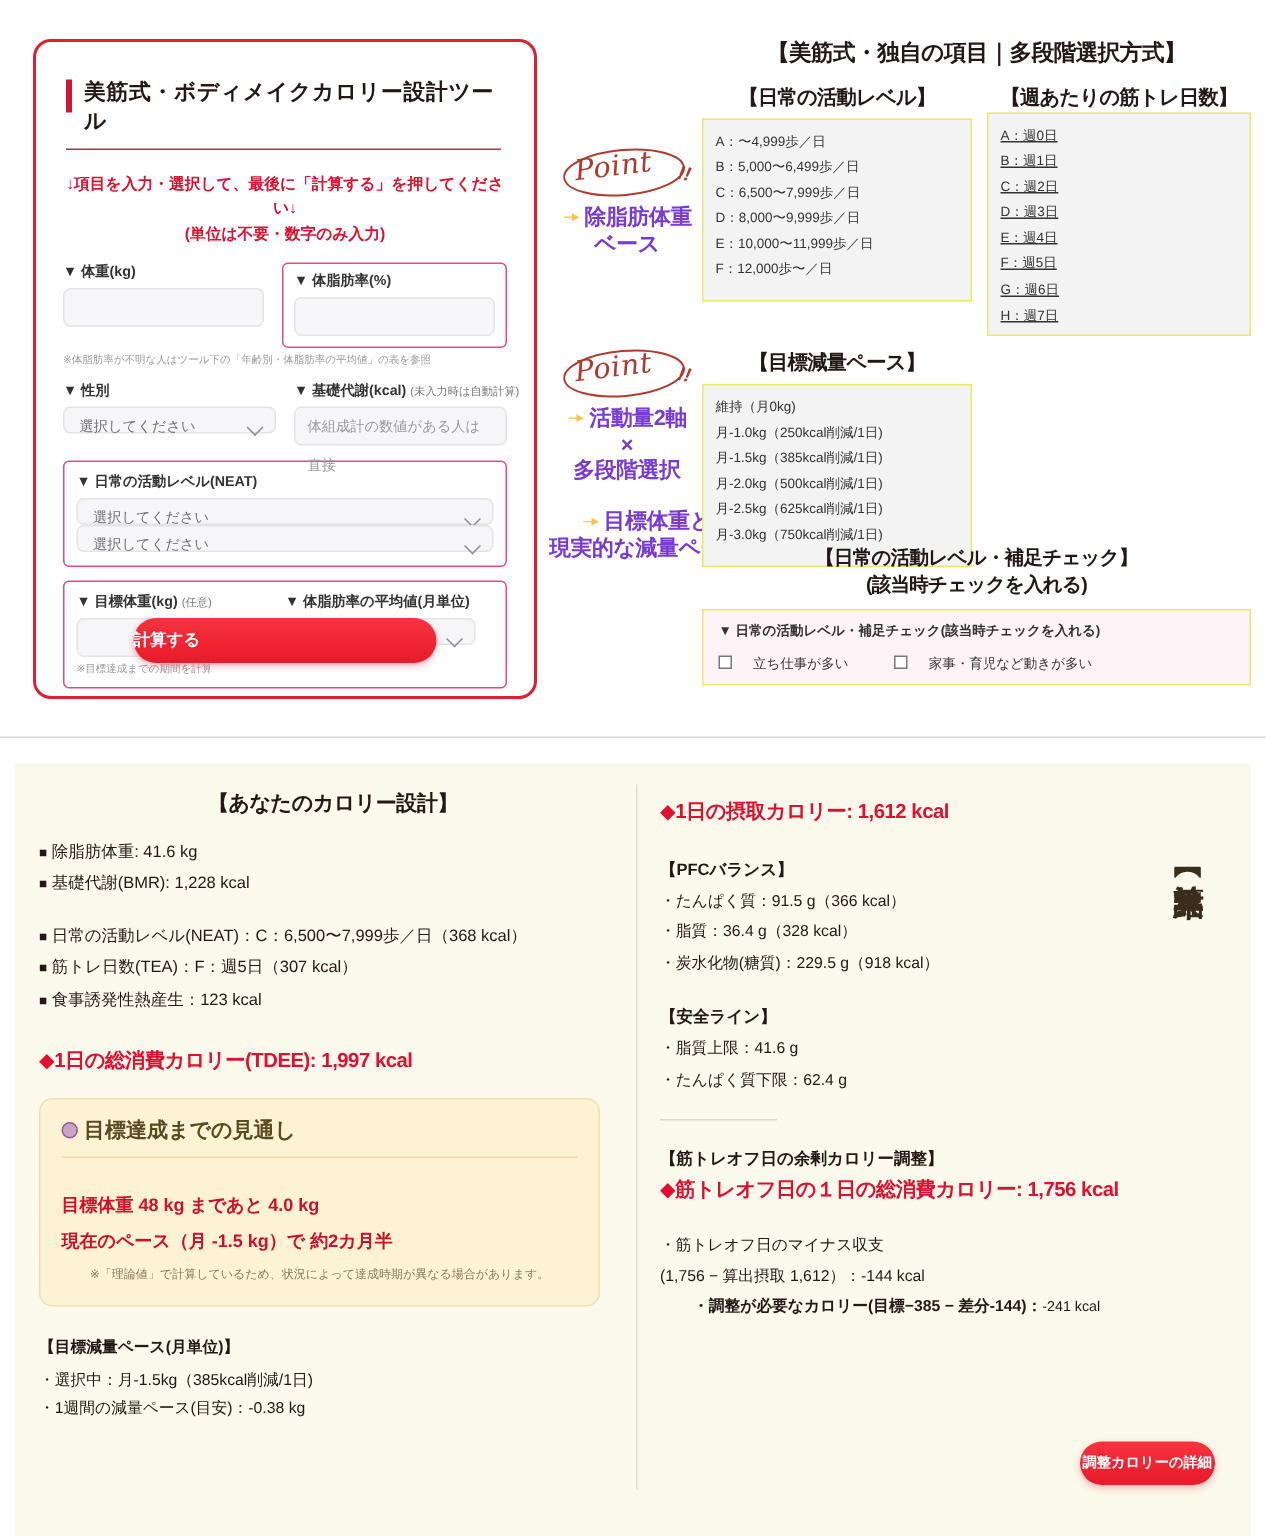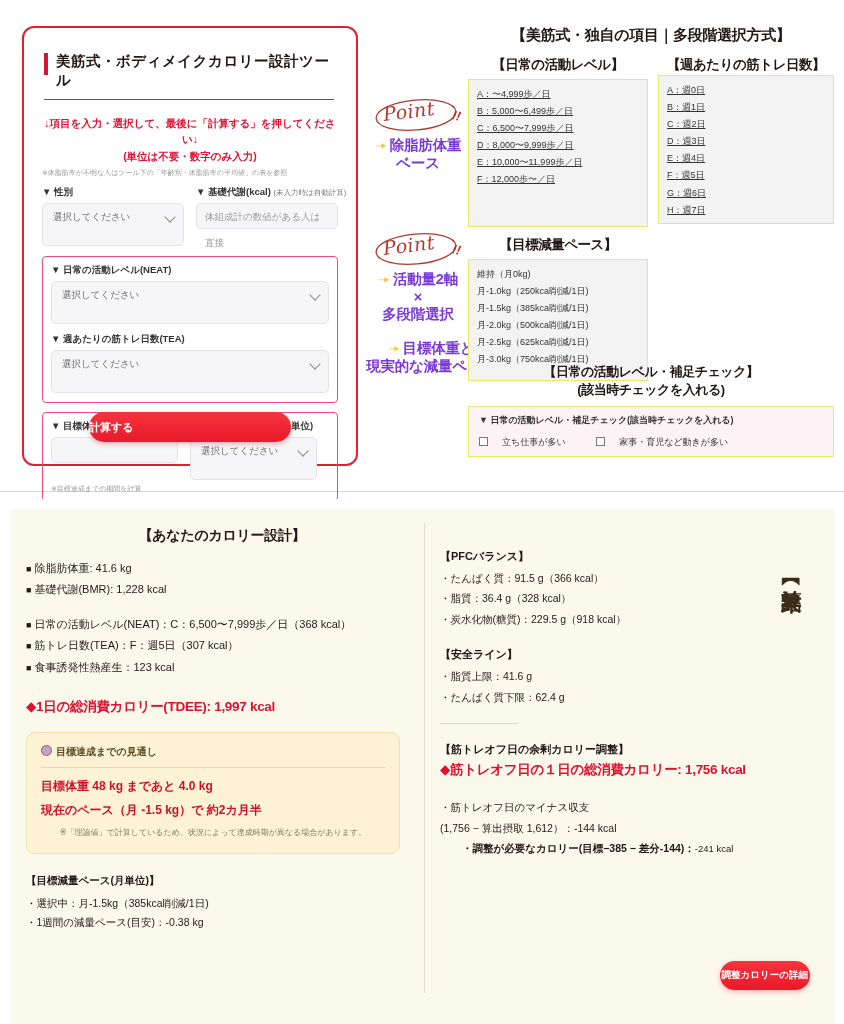--- a/index.html
+++ b/index.html
@@ -276,7 +276,7 @@
       <div style="display:flex;gap:10px;margin-top:11px;">
         <div style="width:180px;">
           <div class="rc-sub">【日常の活動レベル】</div>
-          <div class="list-box" style="margin-top:5px;height:148px;text-decoration:underline;">
+          <div class="list-box" style="margin-top:5px;height:122px;">
             <div>A：〜4,999歩／日</div>
             <div>B：5,000〜6,499歩／日</div>
             <div>C：6,500〜7,999歩／日</div>

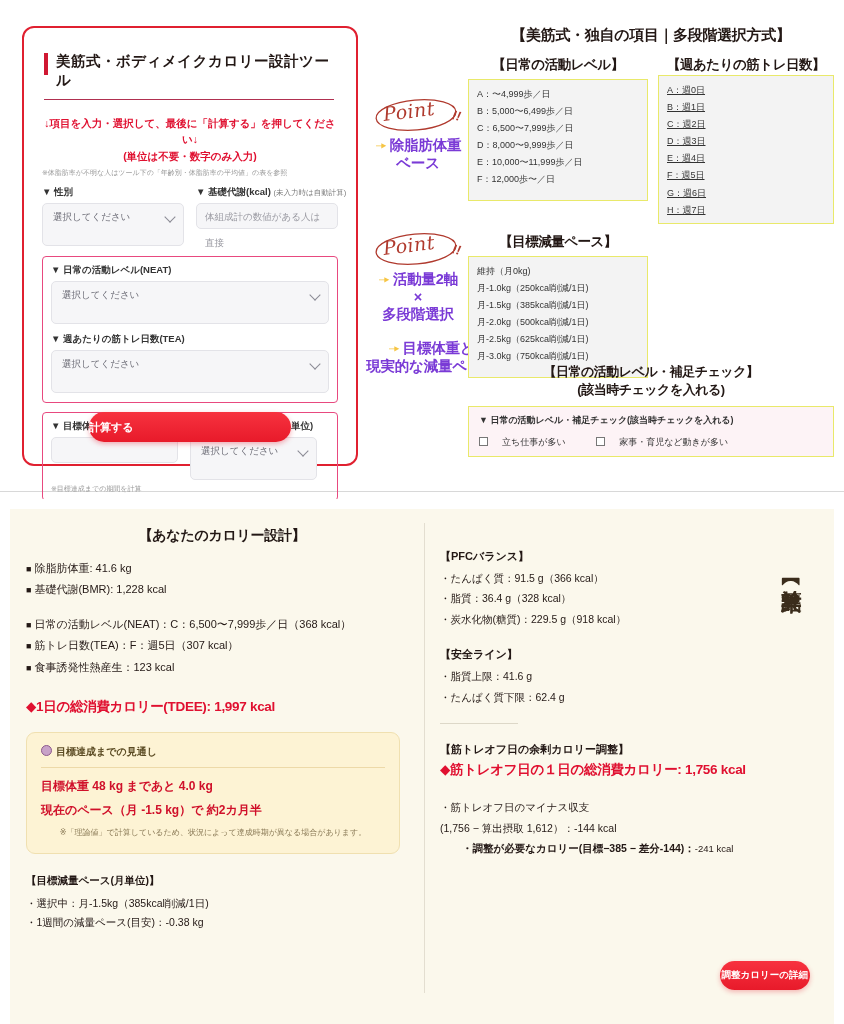--- a/index.html
+++ b/index.html
@@ -161,6 +161,16 @@
         <div>(単位は不要・数字のみ入力)</div>
       </div>
 
+      <div class="row2" style="margin-top:11px;align-items:flex-start;">
+        <div>
+          <div class="field-label">▼ 体重(kg)</div>
+          <div class="inp"></div>
+        </div>
+        <div class="hl-box">
+          <div class="field-label">▼ 体脂肪率(%)</div>
+          <div class="inp"></div>
+        </div>
+      </div>
       <div class="minitext">※体脂肪率が不明な人はツール下の「年齢別・体脂肪率の平均値」の表を参照</div>
 
       <div class="row2" style="margin-top:9px;align-items:flex-start;">

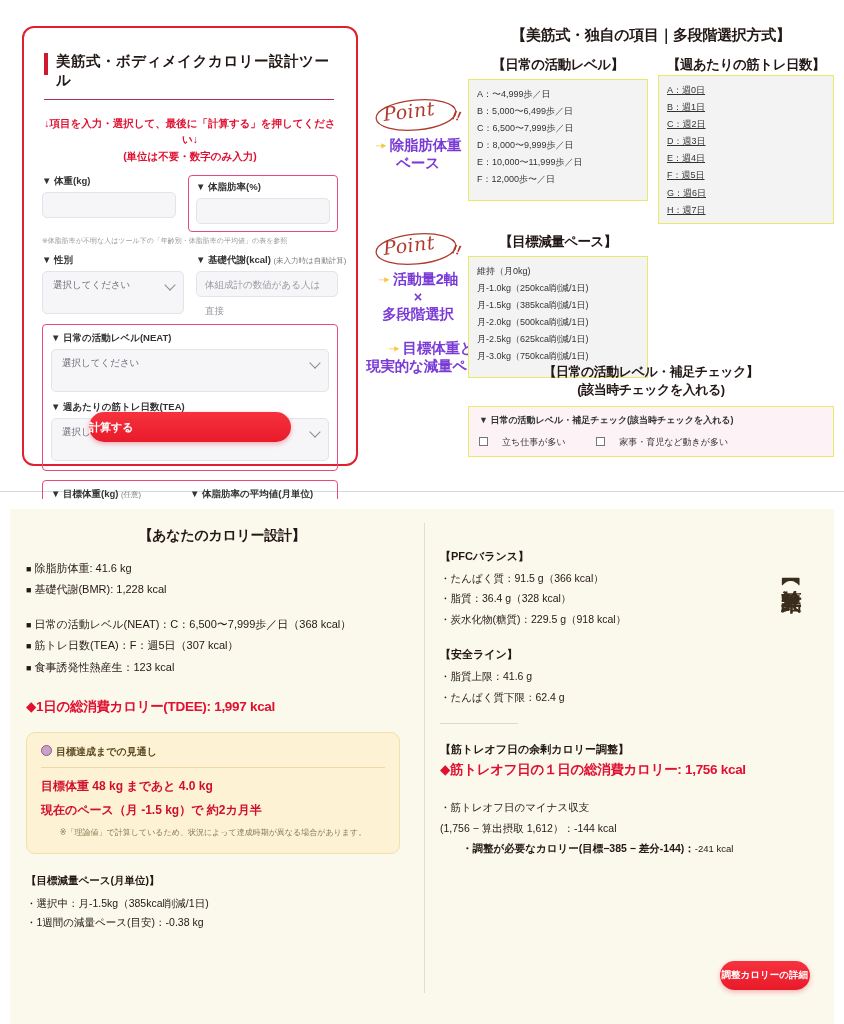--- a/index.html
+++ b/index.html
@@ -39,7 +39,7 @@
     padding:0 8px;line-height:26px;
   }
   .sel{
-    width:100%;height:43px;border:1px solid #e3e3e8;border-radius:5px;
+    width:100%;height:18px;border:1px solid #e3e3e8;border-radius:5px;
     background:#f6f6f8;box-sizing:border-box;font-size:9.5px;color:#6d6d77;
     padding:0 20px 0 10px;line-height:26px;position:relative;
   }

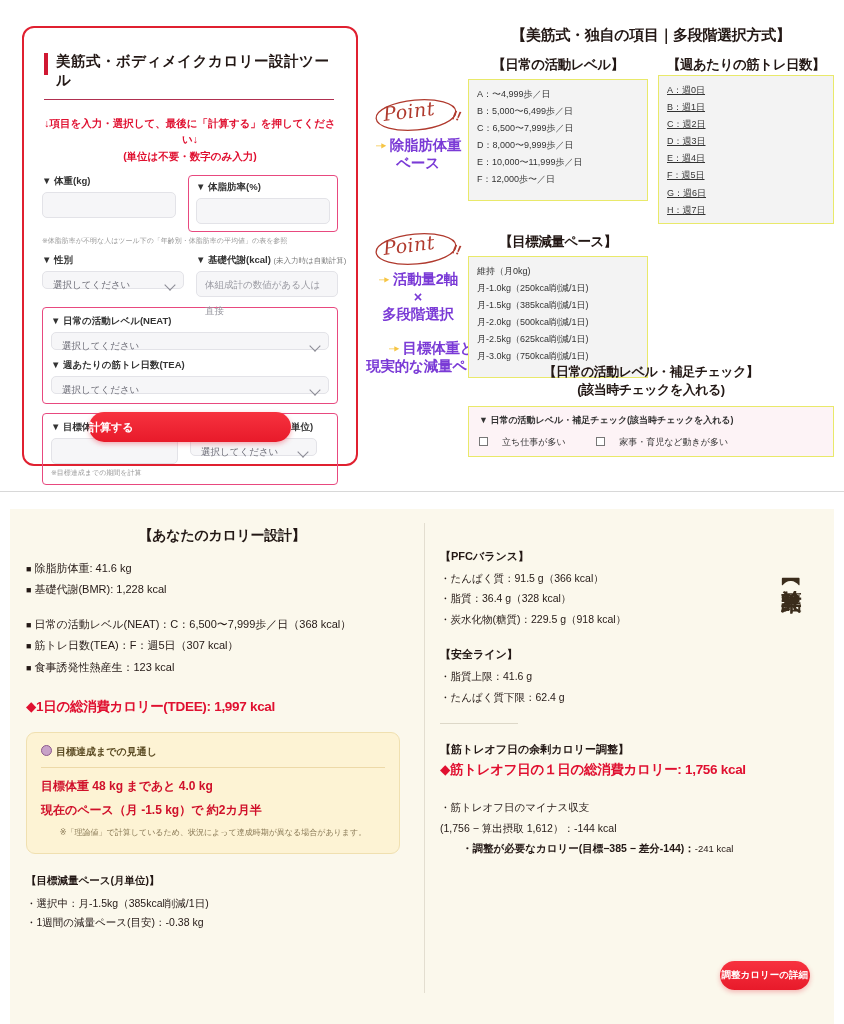--- a/index.html
+++ b/index.html
@@ -196,7 +196,6 @@
           <span>選択してください</span>
           <span class="chev"></span>
         </div>
-        <div class="field-label" style="margin-top:9px;">▼ 週あたりの筋トレ日数(TEA)</div>
         <div class="sel">
           <span>選択してください</span>
           <span class="chev"></span>

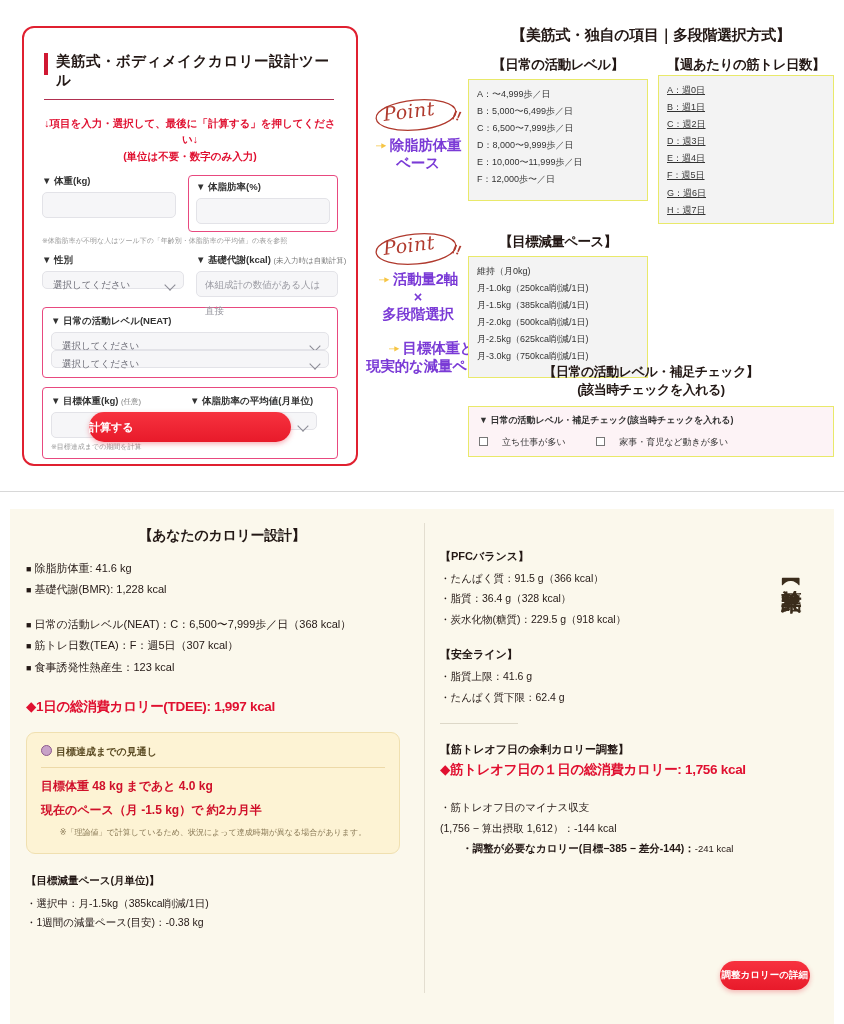--- a/index.html
+++ b/index.html
@@ -372,6 +372,7 @@
       </div>
 
       <div class="res-right">
+        <div class="res-big" style="margin-top:5px;"><span class="dia">◆</span><span>1日の摂取カロリー: 1,612 kcal</span></div>
 
         <div style="height:22px;"></div>
 

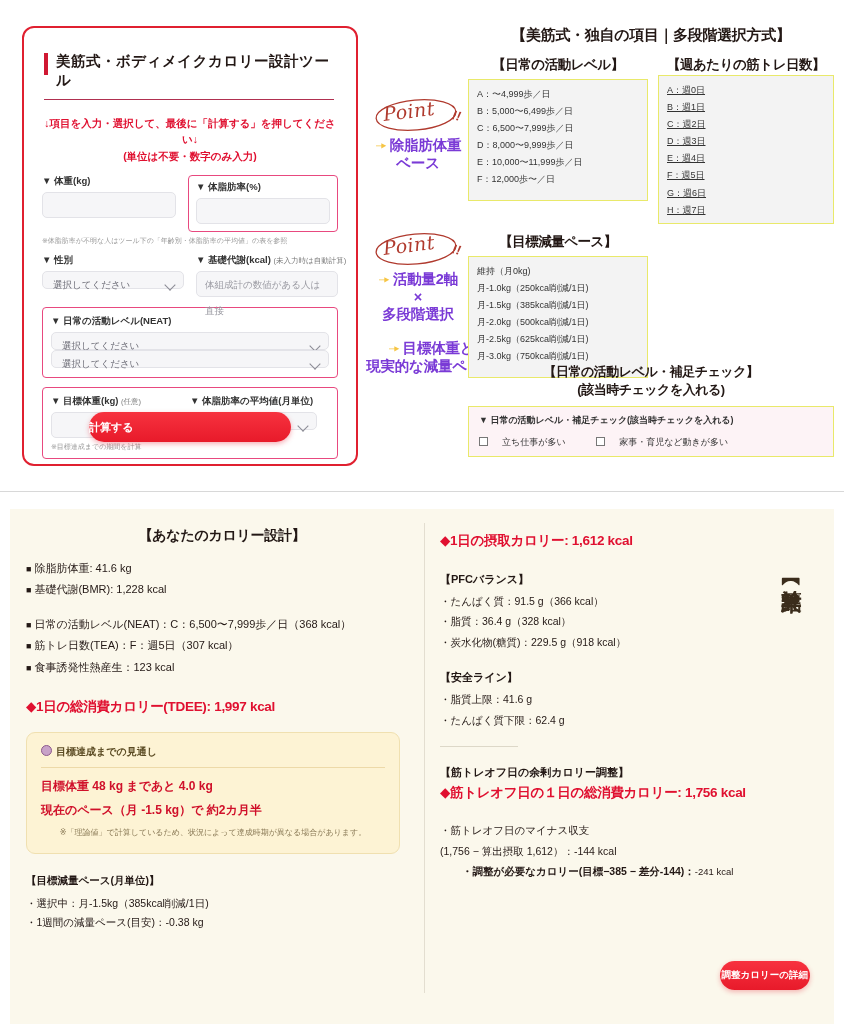--- a/index.html
+++ b/index.html
@@ -114,7 +114,7 @@
     margin-top:16px;background:#fdf3d4;border:1px solid #f0e0b0;border-radius:9px;
     padding:12px 14px 13px 14px;box-sizing:border-box;width:374px;
   }
-  .goal-head{font-size:10px;font-weight:700;color:#5a4a22;padding-bottom:8px;border-bottom:1px solid #edd9a8;}
+  .goal-head{font-size:14px;font-weight:700;color:#5a4a22;padding-bottom:8px;border-bottom:1px solid #edd9a8;}
   .goal-head .dot{display:inline-block;width:9px;height:9px;border-radius:50%;
     background:#c8a2c8;border:1.5px solid #8d5a8d;margin-right:4px;vertical-align:-1px;}
   .goal-l1{font-size:12px;font-weight:800;color:#d0102a;margin-top:10px;}

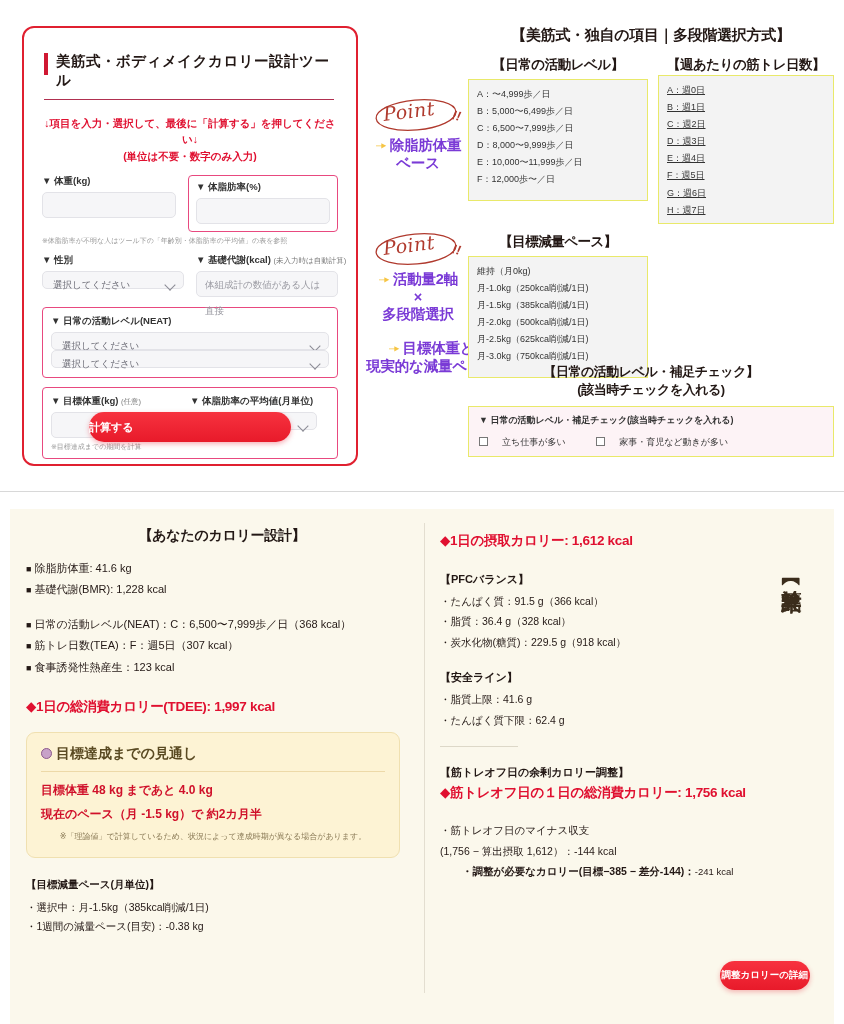--- a/index.html
+++ b/index.html
@@ -117,7 +117,7 @@
   .goal-head{font-size:14px;font-weight:700;color:#5a4a22;padding-bottom:8px;border-bottom:1px solid #edd9a8;}
   .goal-head .dot{display:inline-block;width:9px;height:9px;border-radius:50%;
     background:#c8a2c8;border:1.5px solid #8d5a8d;margin-right:4px;vertical-align:-1px;}
-  .goal-l1{font-size:12px;font-weight:800;color:#d0102a;margin-top:10px;}
+  .goal-l1{font-size:12px;font-weight:800;color:#d0102a;margin-top:23px;}
   .goal-l2{font-size:12px;font-weight:800;color:#d0102a;margin-top:7px;}
   .goal-note{font-size:8px;color:#8a7a56;margin-top:8px;line-height:1.6;text-align:center;}
 

